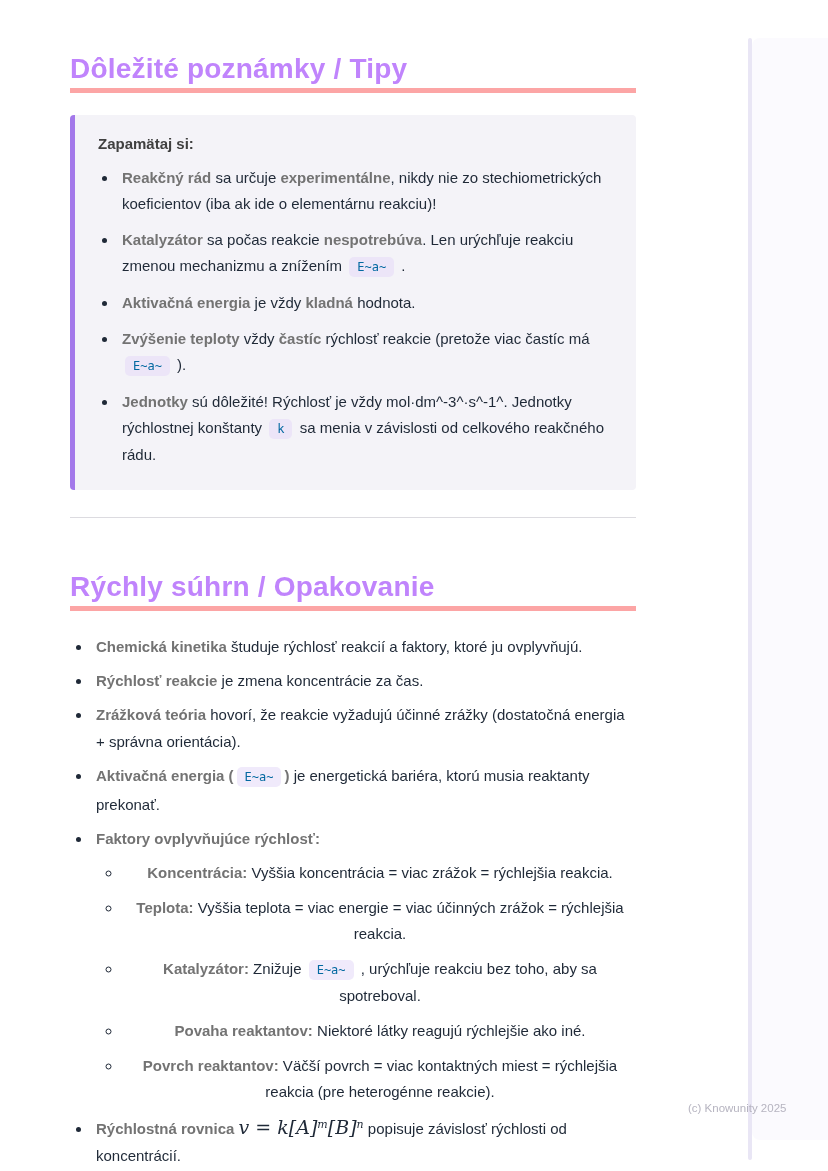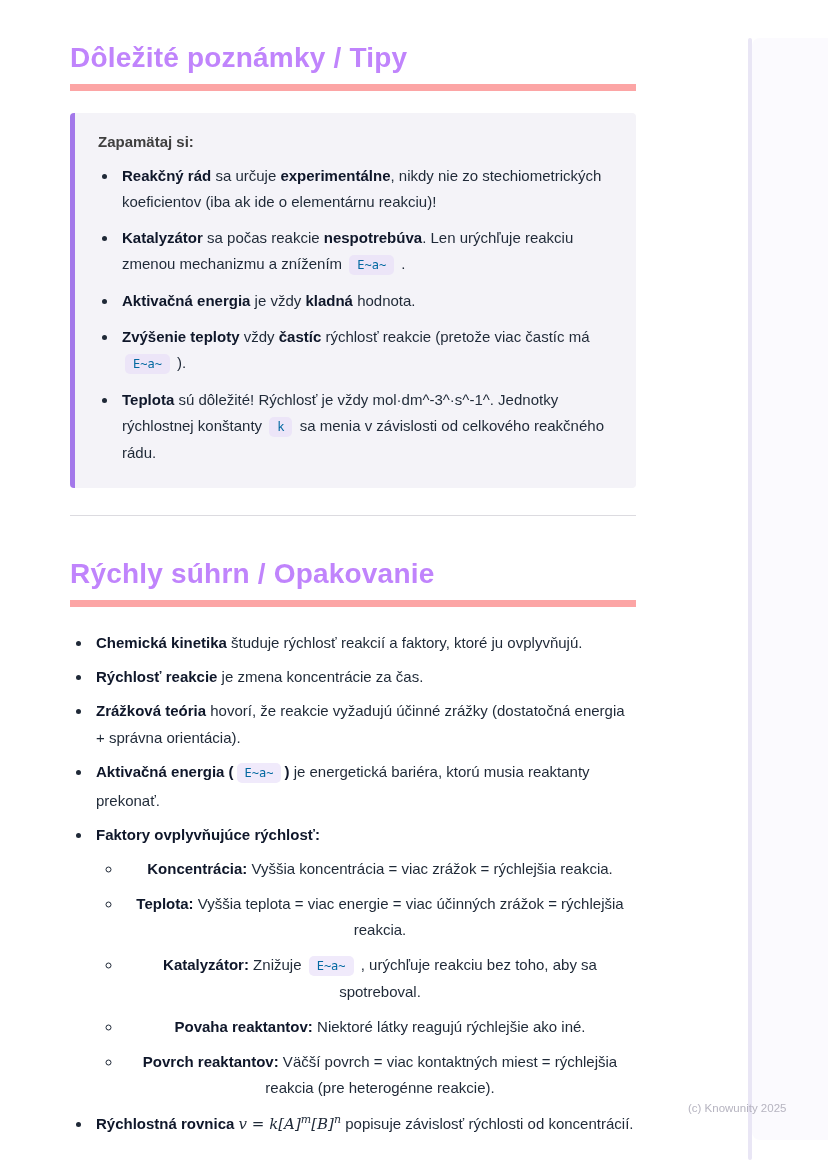--- a/index.html
+++ b/index.html
@@ -17,13 +17,13 @@
     width: 566px;
   }
   .section-title {
-    margin-top: 42px;
+    margin-top: 53px;
     font-size: 28px;
     font-weight: bold;
     color: #c084fc;
     letter-spacing: 0.2px;
-    padding-bottom: 10px;
-    border-bottom: 7px solid #fca5a5;
+    padding-bottom: 3px;
+    border-bottom: 5px solid #fca5a5;
   }
   
   .callout {

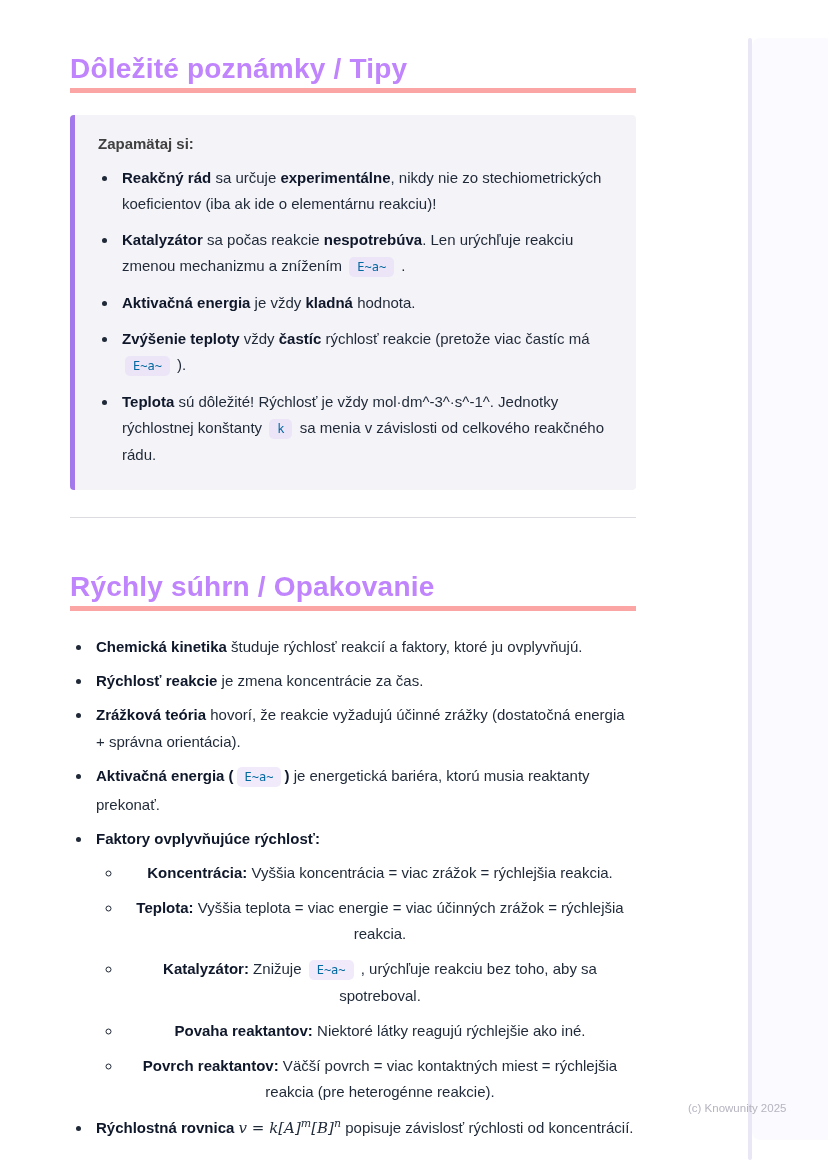--- a/index.html
+++ b/index.html
@@ -73,7 +73,7 @@
     margin-bottom: 9px;
     padding-left: 2px;
   }
-  strong { font-weight: bold; color: #0f172a; }
+  strong { font-weight: bold; color: #737373; }
   code.chip {
     font-family: "DejaVu Sans Mono", monospace;
     font-size: 12px;

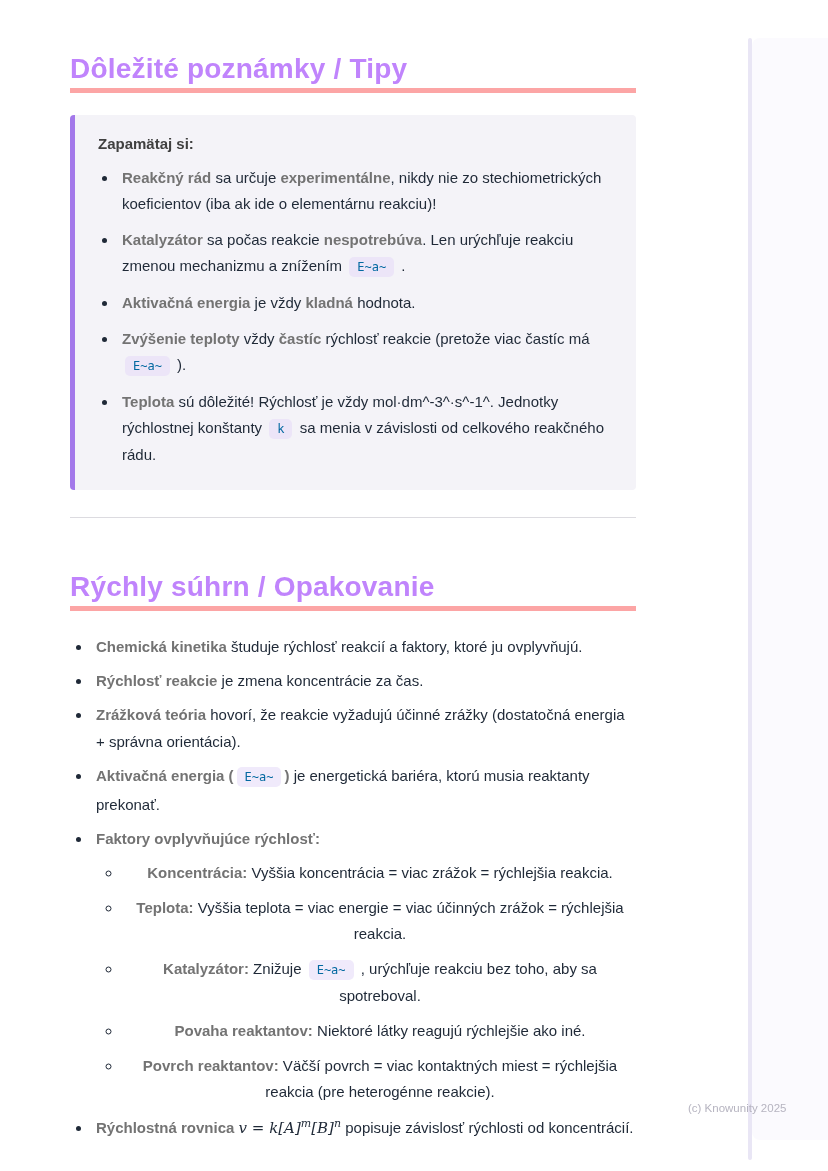--- a/index.html
+++ b/index.html
@@ -132,7 +132,7 @@
         <li><strong>Katalyzátor</strong><span> sa počas reakcie </span><strong>nespotrebúva</strong><span>. Len urýchľuje reakciu zmenou mechanizmu a znížením </span><code class="chip">E~a~</code><span> .</span></li>
         <li><strong>Aktivačná energia</strong><span> je vždy </span><strong>kladná</strong><span> hodnota.</span></li>
         <li><strong>Zvýšenie teploty</strong><span> vždy </span><strong>častíc</strong><span> rýchlosť reakcie (pretože viac častíc má </span><code class="chip">E~a~</code><span> ).</span></li>
-        <li><strong>Teplota</strong><span> sú dôležité! Rýchlosť je vždy mol·dm^-3^·s^-1^. Jednotky rýchlostnej konštanty </span><code class="chip">k</code><span> sa menia v závislosti od celkového reakčného rádu.</span></li>
+        <li><strong>Jednotky</strong><span> sú dôležité! Rýchlosť je vždy mol·dm^-3^·s^-1^. Jednotky rýchlostnej konštanty </span><code class="chip">k</code><span> sa menia v závislosti od celkového reakčného rádu.</span></li>
       </ul>
     </div>
   </section>

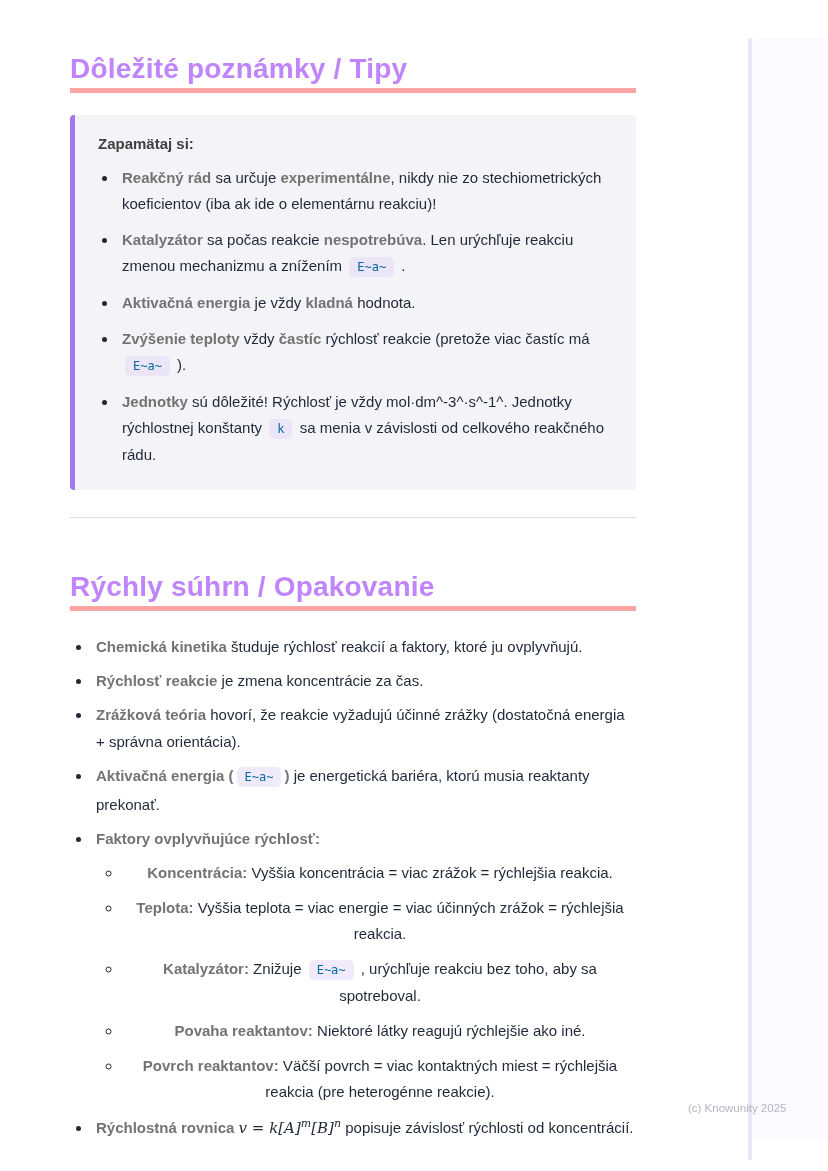--- a/index.html
+++ b/index.html
@@ -88,7 +88,7 @@
   .math {
     font-family: "DejaVu Serif", serif;
     font-style: italic;
-    font-size: 15px;
+    font-size: 19px;
   }
   sup.math { font-size: 11px; line-height: 0; }
   

